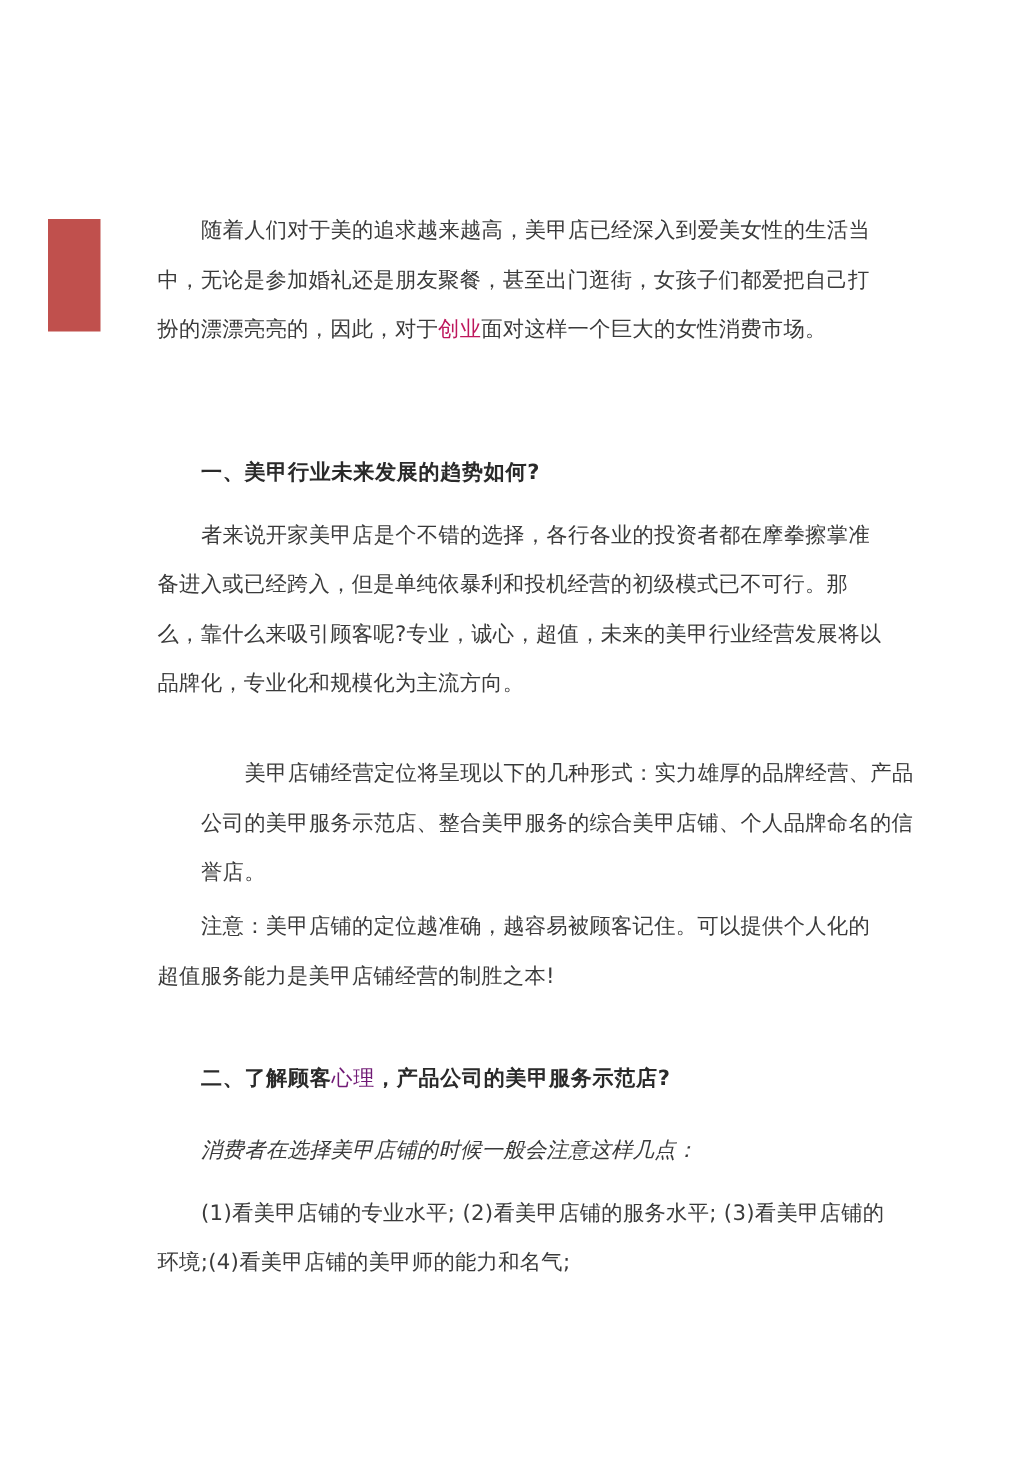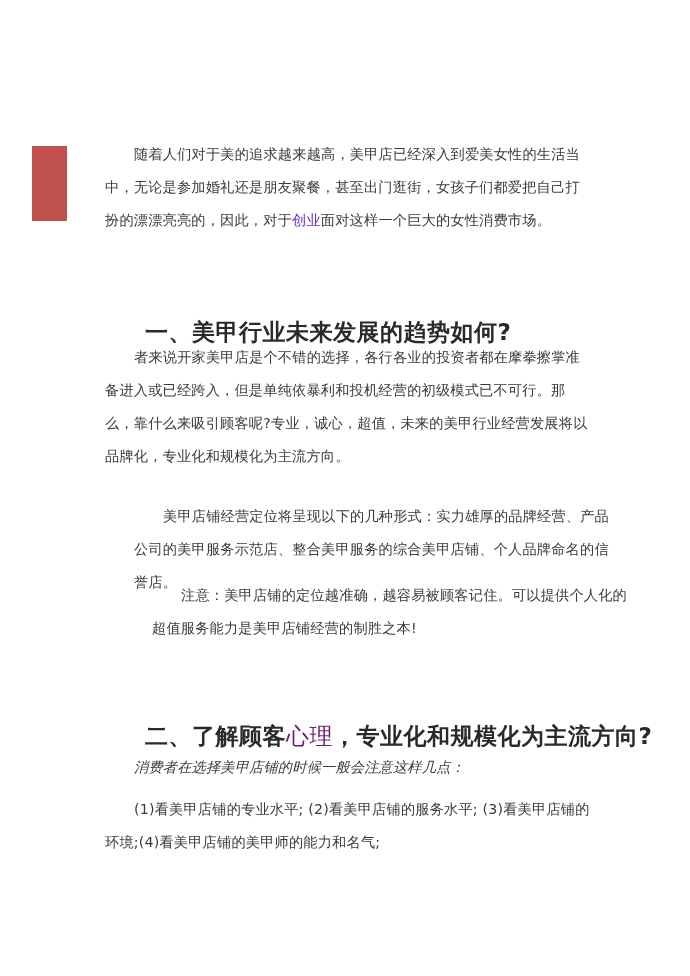--- a/index.html
+++ b/index.html
@@ -23,7 +23,7 @@
     margin: 12px; letter-spacing: 0.5px;
   }
   .light { font-weight: normal; color: #701a75; }
-  .soft { color: #6d28d9; }
+  .soft { color: #be185d; }
 </style>
 </head>
 <body>

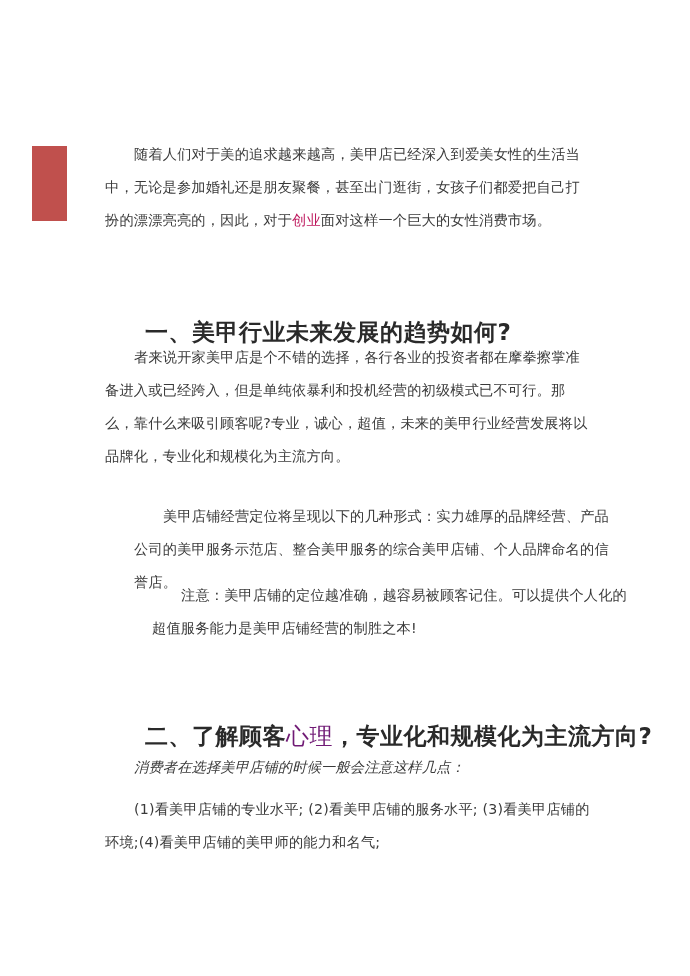--- a/index.html
+++ b/index.html
@@ -19,8 +19,8 @@
   }
   .p.noindent { text-indent: 0; font-style: italic; }
   .h {
-    position: absolute; left: 133px; font-size: 23px; font-weight: bold; color: #2a2a2a;
-    margin: 12px; letter-spacing: 0.5px;
+    position: absolute; left: 133px; font-size: 14px; font-weight: bold; color: #2a2a2a;
+    margin: 1px; letter-spacing: 0.5px;
   }
   .light { font-weight: normal; color: #701a75; }
   .soft { color: #be185d; }

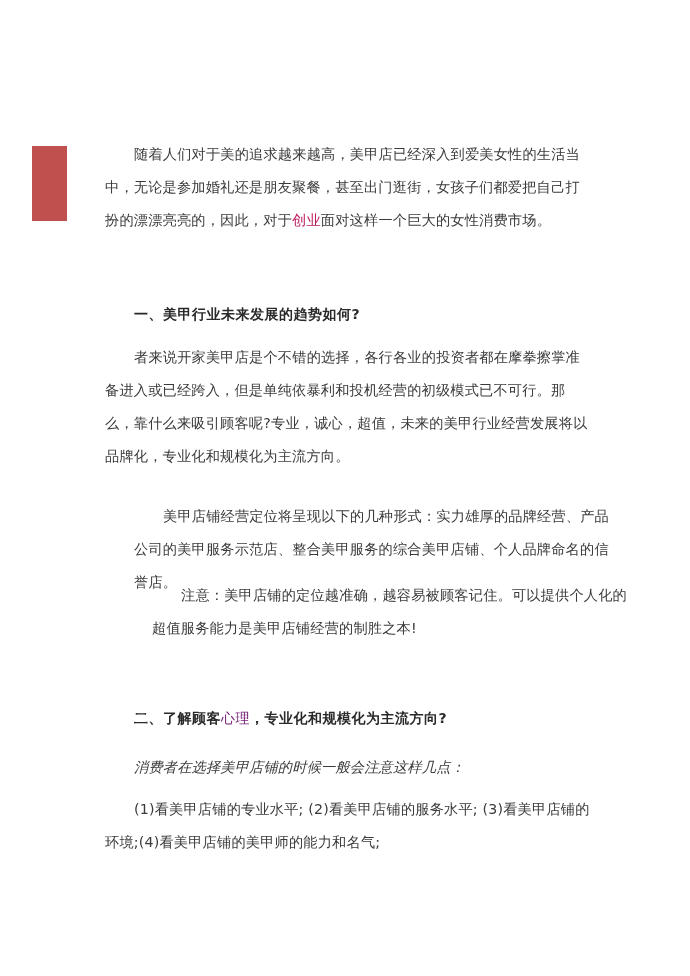--- a/index.html
+++ b/index.html
@@ -36,7 +36,7 @@
 
 <p class="p" style="top:341px;">者来说开家美甲店是个不错的选择，各行各业的投资者都在摩拳擦掌准备进入或已经跨入，但是单纯依暴利和投机经营的初级模式已不可行。那么，靠什么来吸引顾客呢?专业，诚心，超值，未来的美甲行业经营发展将以品牌化，专业化和规模化为主流方向。</p>
 <p class="p" style="top:500px;margin-left:29px;">美甲店铺经营定位将呈现以下的几种形式：实力雄厚的品牌经营、产品公司的美甲服务示范店、整合美甲服务的综合美甲店铺、个人品牌命名的信誉店。</p>
-<p class="p" style="top:579px;margin-left:47px;">注意：美甲店铺的定位越准确，越容易被顾客记住。可以提供个人化的超值服务能力是美甲店铺经营的制胜之本!</p>
+<p class="p" style="top:602px;">注意：美甲店铺的定位越准确，越容易被顾客记住。可以提供个人化的超值服务能力是美甲店铺经营的制胜之本!</p>
 
 <h2 class="h" style="top:709px;"><span>二、了解顾客</span><span class="light">心理</span><span>，专业化和规模化为主流方向?</span></h2>
 

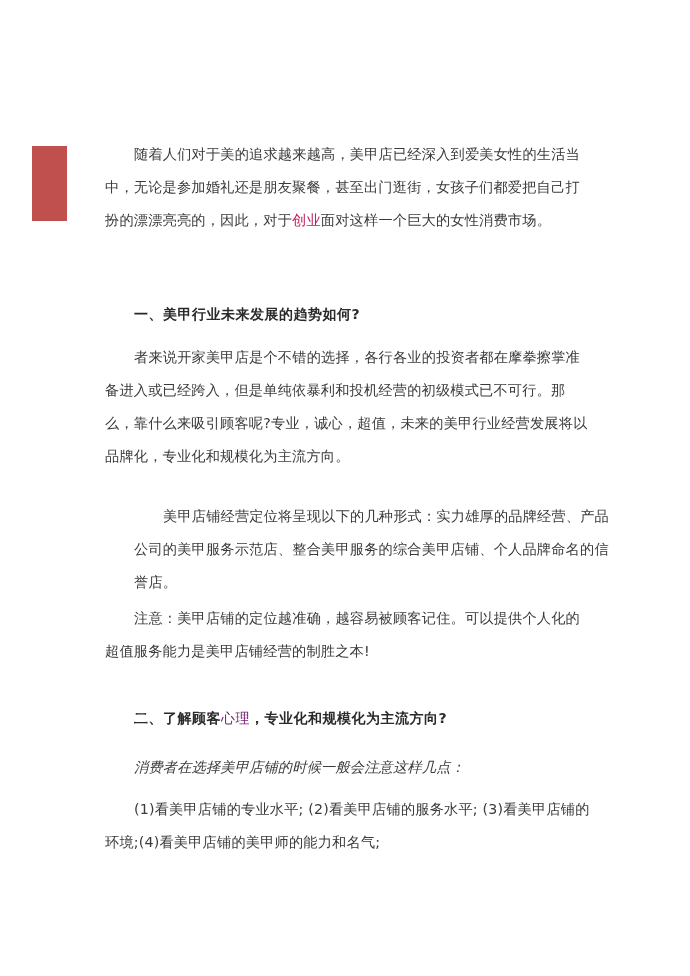--- a/index.html
+++ b/index.html
@@ -38,7 +38,7 @@
 <p class="p" style="top:500px;margin-left:29px;">美甲店铺经营定位将呈现以下的几种形式：实力雄厚的品牌经营、产品公司的美甲服务示范店、整合美甲服务的综合美甲店铺、个人品牌命名的信誉店。</p>
 <p class="p" style="top:602px;">注意：美甲店铺的定位越准确，越容易被顾客记住。可以提供个人化的超值服务能力是美甲店铺经营的制胜之本!</p>
 
-<h2 class="h" style="top:709px;"><span>二、了解顾客</span><span class="light">心理</span><span>，专业化和规模化为主流方向?</span></h2>
+<h2 class="h" style="top:709px;"><span>二、了解顾客</span><span class="light">心理</span><span>，产品公司的美甲服务示范店?</span></h2>
 
 <p class="p noindent" style="top:751px; left:134px;">消费者在选择美甲店铺的时候一般会注意这样几点：</p>
 <p class="p" style="top:793px;">(1)看美甲店铺的专业水平; (2)看美甲店铺的服务水平; (3)看美甲店铺的环境;(4)看美甲店铺的美甲师的能力和名气;</p>

